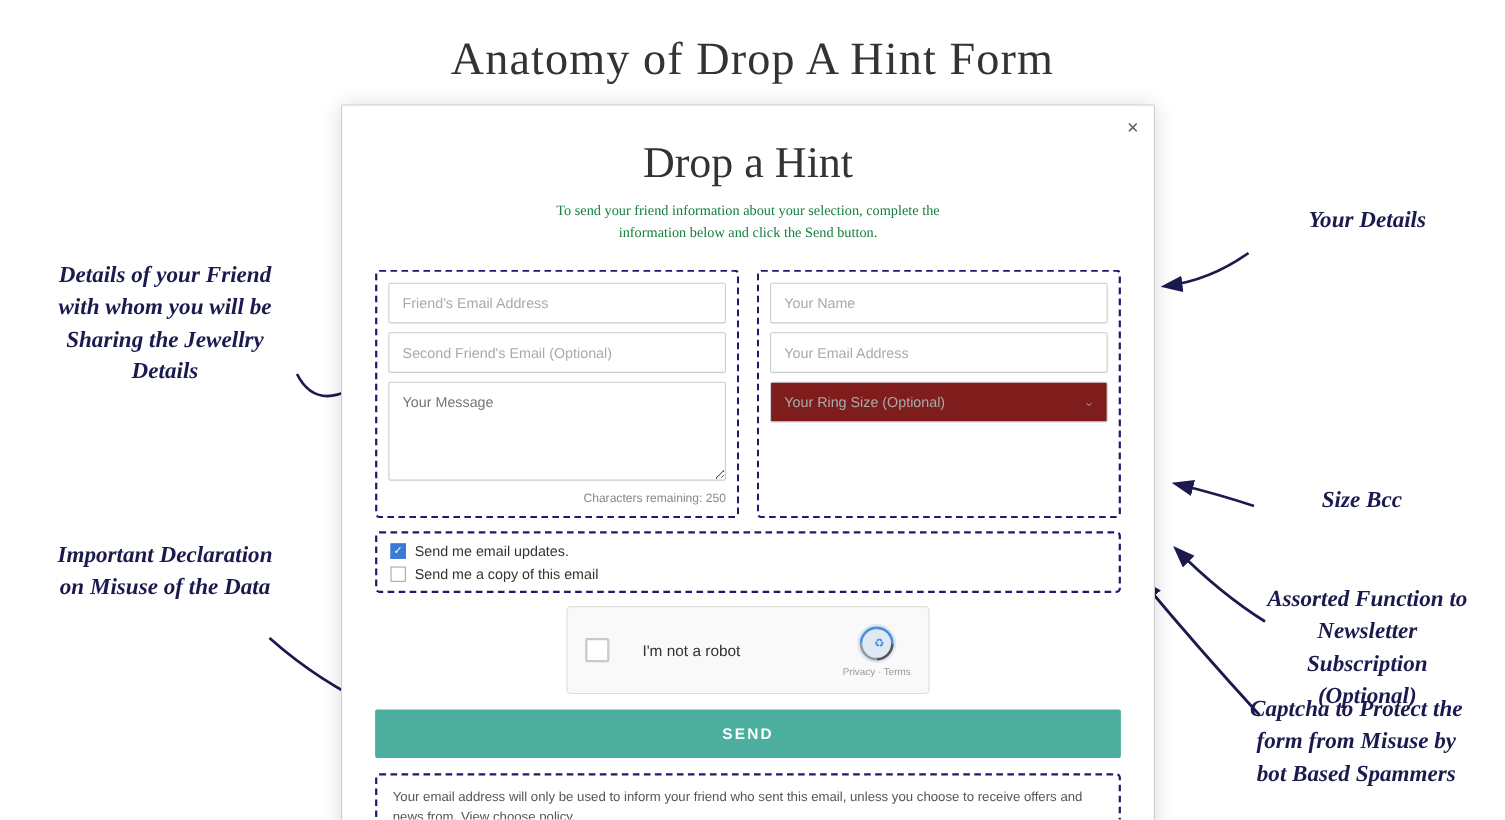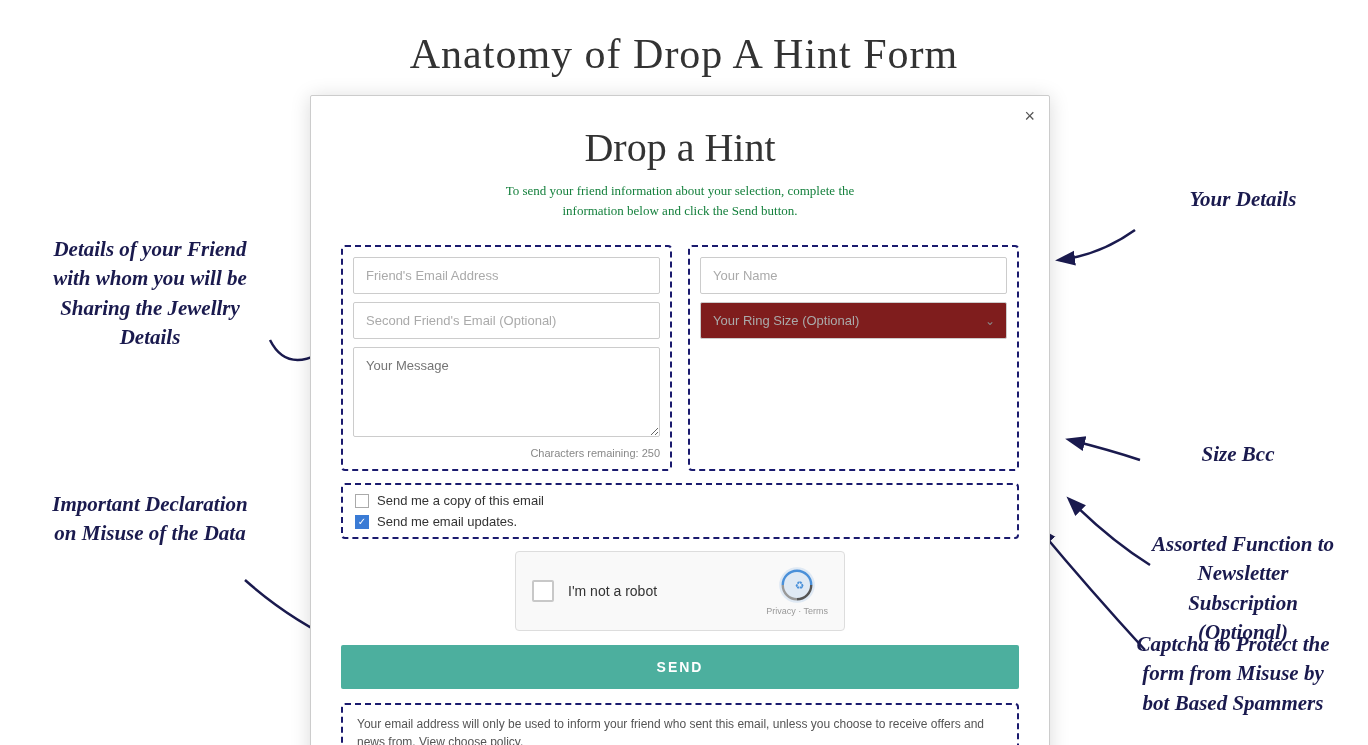--- a/index.html
+++ b/index.html
@@ -404,6 +404,7 @@
 
       <div class="right-col">
         <input class="form-input" type="text" placeholder="Your Name" style="">
+        <input class="form-input" type="email" placeholder="Your Email Address" style="">
         <div class="select-wrapper">
           <select class="form-select">
             <option value="">Your Ring Size (Optional)</option>

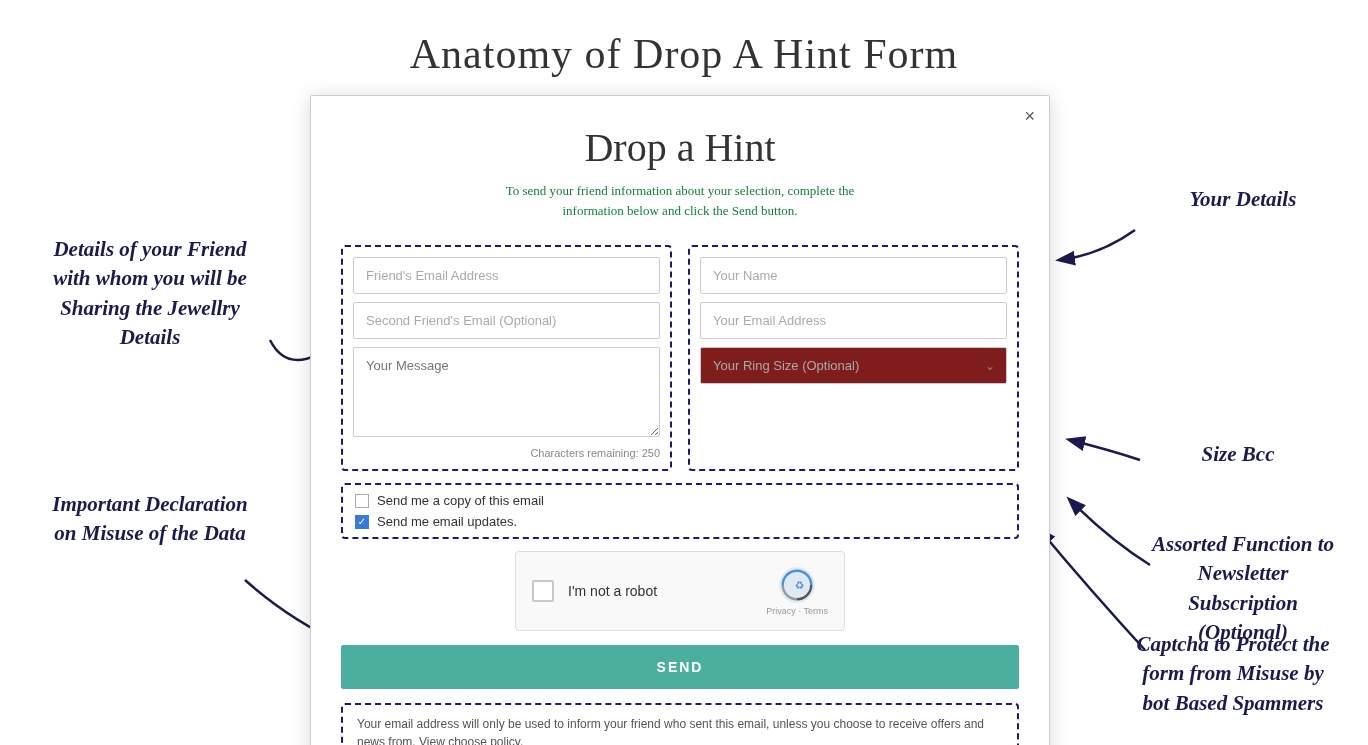--- a/index.html
+++ b/index.html
@@ -417,12 +417,12 @@
     
     <div class="checkboxes-area">
       <div class="checkbox-row">
+        <div class="checkbox-box checked"></div>
+        <span>Send me email updates.</span>
+      </div>
+      <div class="checkbox-row">
         <div class="checkbox-box"></div>
         <span>Send me a copy of this email</span>
-      </div>
-      <div class="checkbox-row">
-        <div class="checkbox-box checked"></div>
-        <span>Send me email updates.</span>
       </div>
     </div>
 

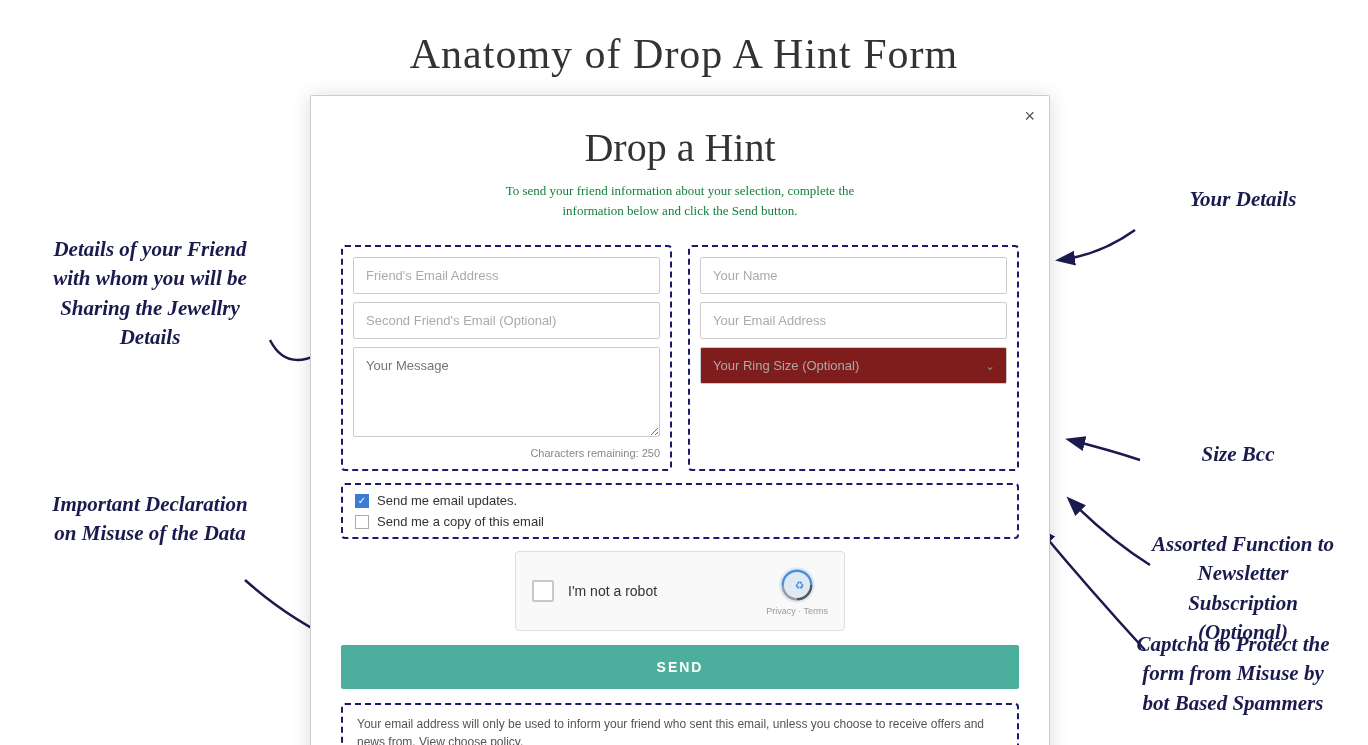--- a/index.html
+++ b/index.html
@@ -227,7 +227,7 @@
     .recaptcha-left {
       display: flex;
       align-items: center;
-      gap: 14px;
+      gap: 30px;
       text-align: center;
     }
 

